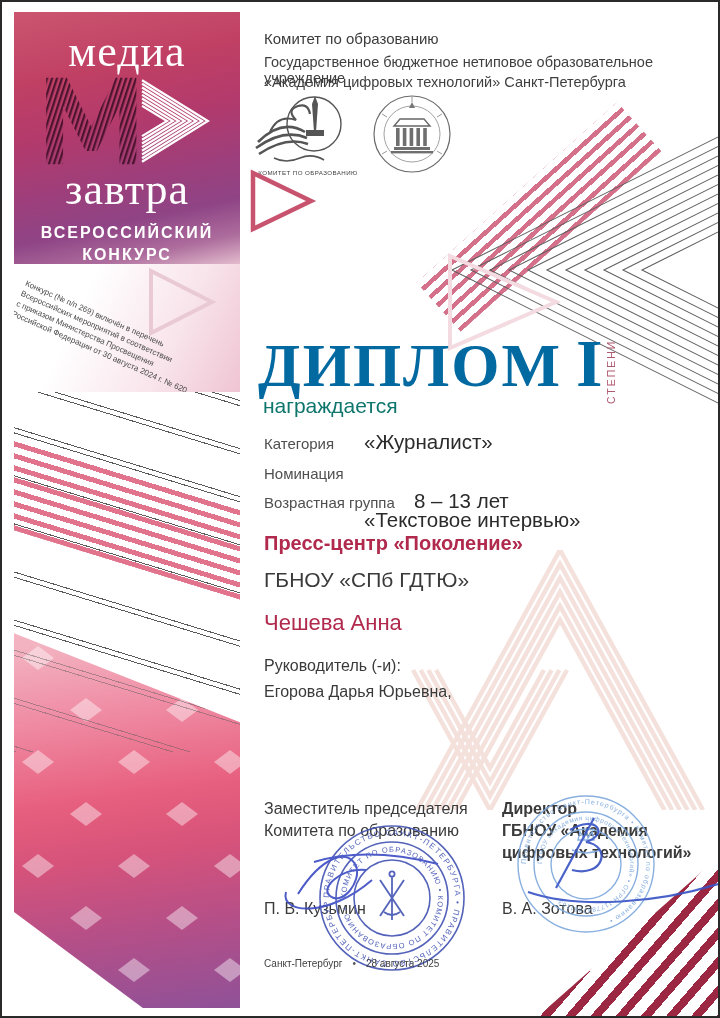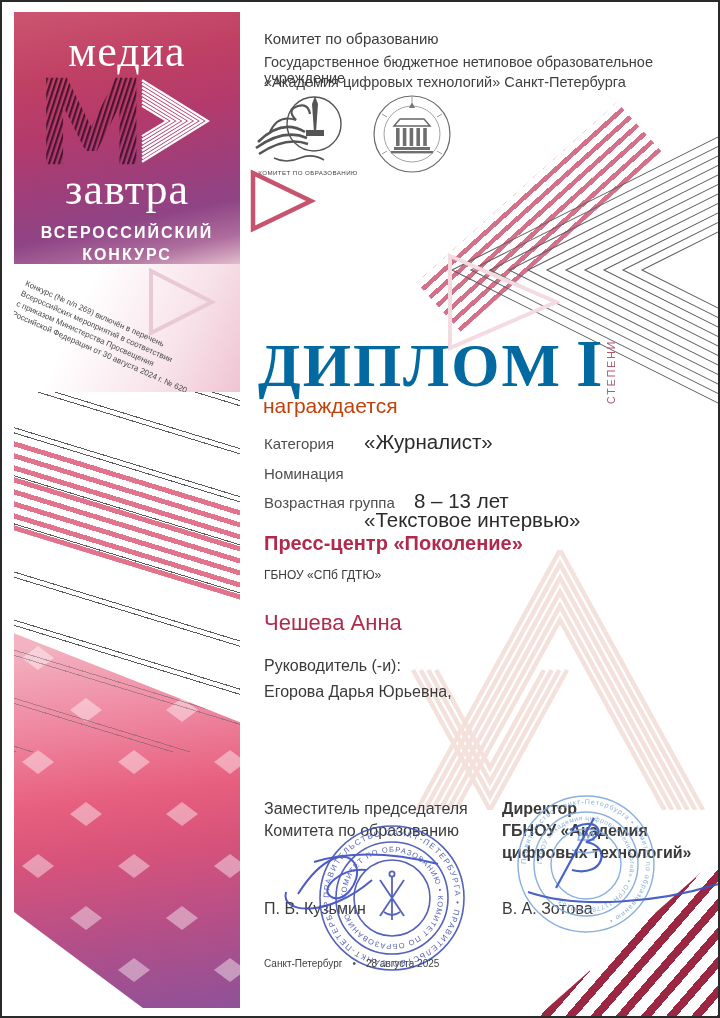--- a/index.html
+++ b/index.html
@@ -54,7 +54,7 @@
   .dip-num{font-size:68px;margin-left:14px;}
   .dip-degree{left:603px;top:330px;height:72px;color:#b05a70;font-size:10.5px;letter-spacing:2px;
     writing-mode:vertical-rl;transform:rotate(180deg);}
-  .awarded{left:261px;top:392px;color:#c2410c;font-size:21px;font-weight:500;}
+  .awarded{left:261px;top:392px;color:#0f766e;font-size:21px;font-weight:500;}
   .f-label{left:262px;font-size:15px;color:#4f4f4f;}
   .f-value{font-size:20.5px;color:#2b2b2b;}
   .press{left:262px;top:530px;font-size:20px;font-weight:600;color:#b12a4d;}

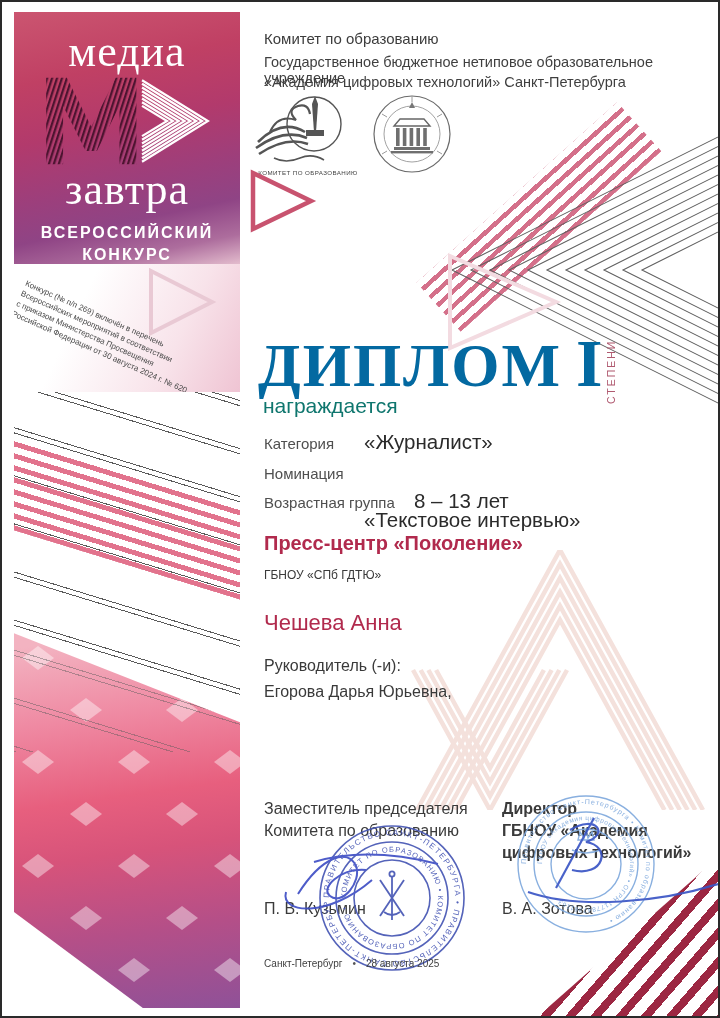--- a/index.html
+++ b/index.html
@@ -58,7 +58,7 @@
   .f-label{left:262px;font-size:15px;color:#4f4f4f;}
   .f-value{font-size:20.5px;color:#2b2b2b;}
   .press{left:262px;top:530px;font-size:20px;font-weight:600;color:#b12a4d;}
-  .inst{left:262px;top:566px;font-size:12px;color:#3a3a3a;}
+  .inst{left:262px;top:566px;font-size:21px;color:#3a3a3a;}
   .winner{left:262px;top:608px;font-size:22px;font-weight:500;color:#b12a4d;}
   .sup{left:262px;font-size:16px;color:#3a3a3a;}
 

